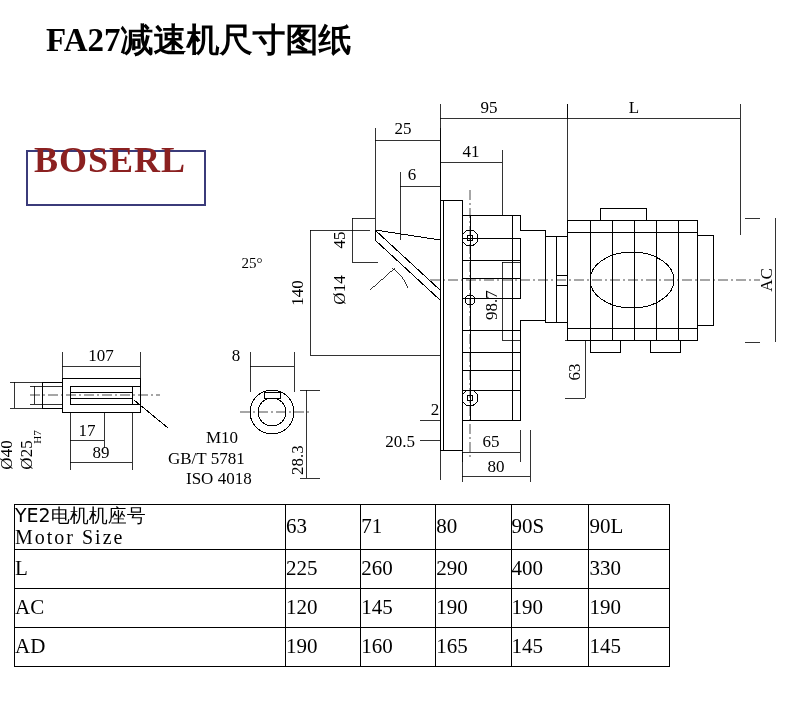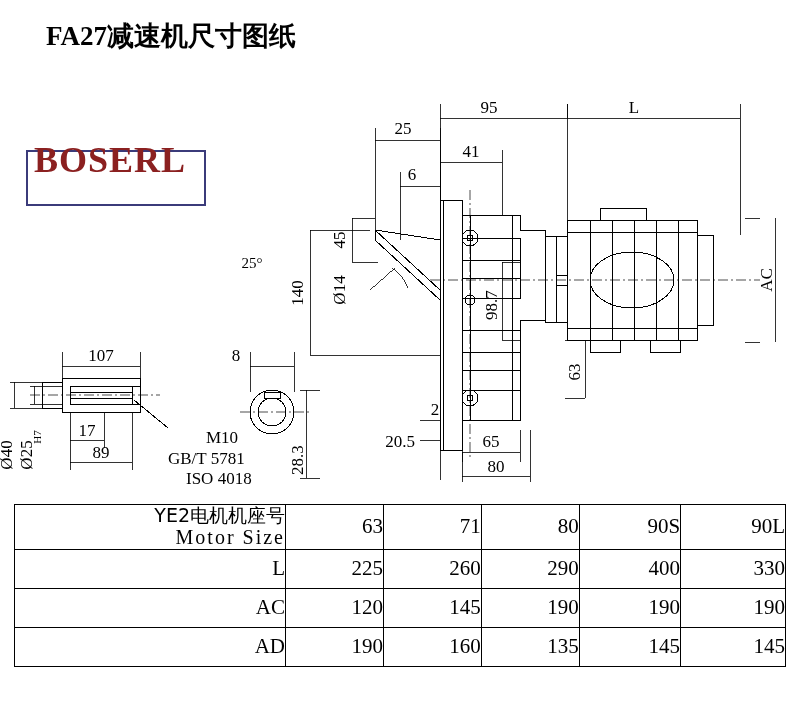--- a/index.html
+++ b/index.html
@@ -14,7 +14,7 @@
   .title{
     position:absolute;
     left:46px; top:18px;
-    font-size:27px;
+    font-size:33px;
     font-weight:bold;
     letter-spacing:0px;
     white-space:nowrap;

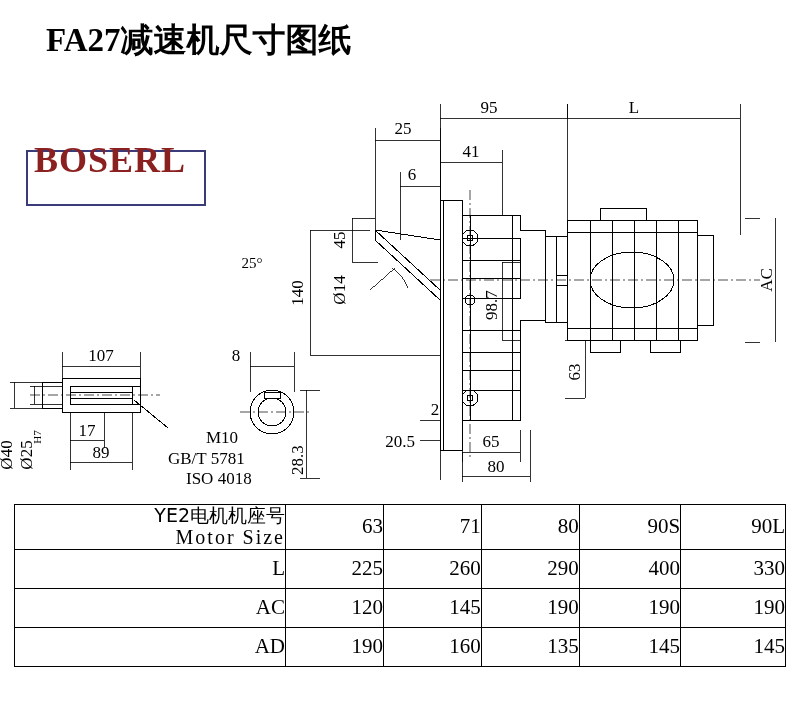--- a/index.html
+++ b/index.html
@@ -47,11 +47,11 @@
   .spec-table{
     position:absolute;
     left:14px; top:504px;
-    width:772px;
+    width:656px;
     border-collapse:collapse;
     font-family:"Liberation Serif", serif;
     font-size:21px;
-    text-align:right;
+    text-align:left;
   }
   .spec-table td{
     border:1px solid #000;

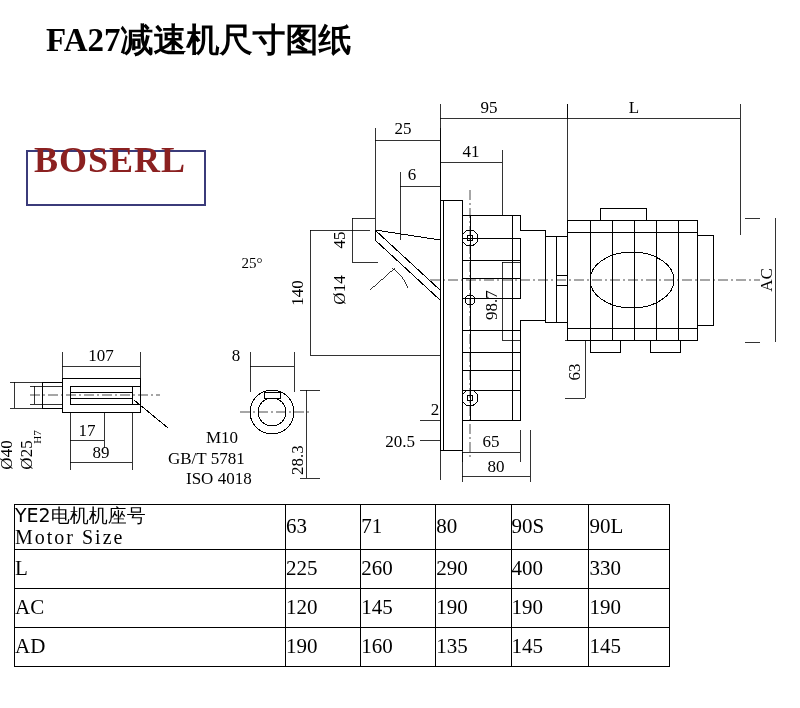--- a/index.html
+++ b/index.html
@@ -305,7 +305,7 @@
       <td class="lbl">AD</td>
       <td>190</td>
       <td>160</td>
-      <td>135</td>
+      <td>165</td>
       <td>145</td>
       <td>145</td>
     </tr>

